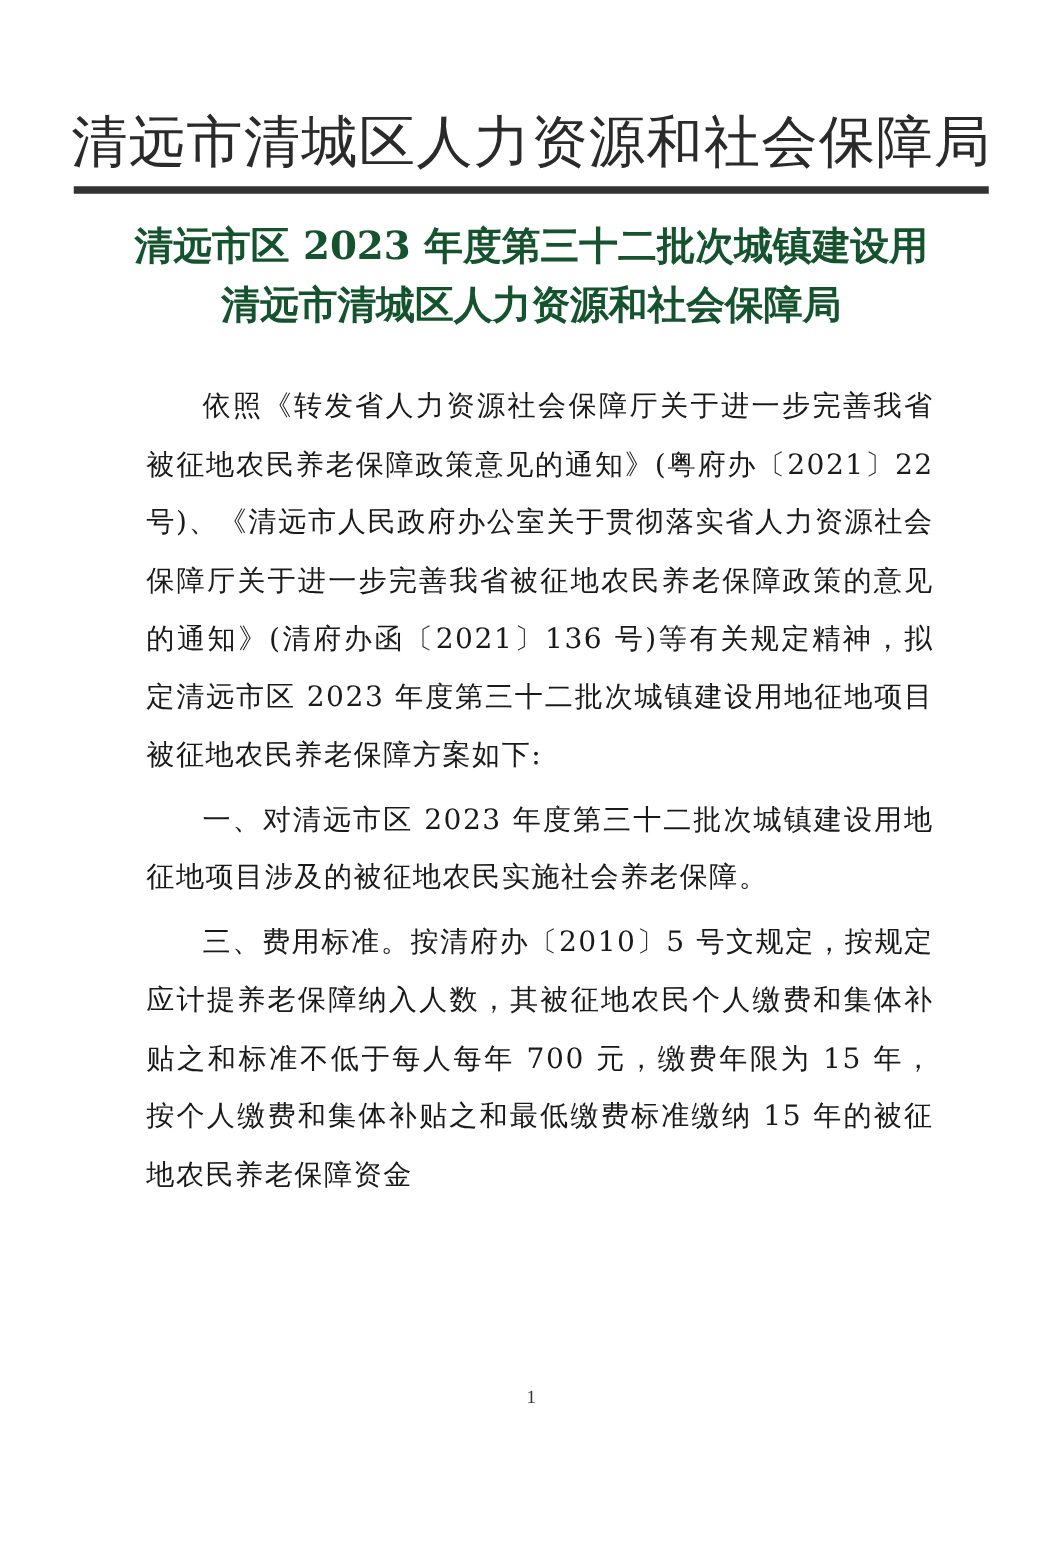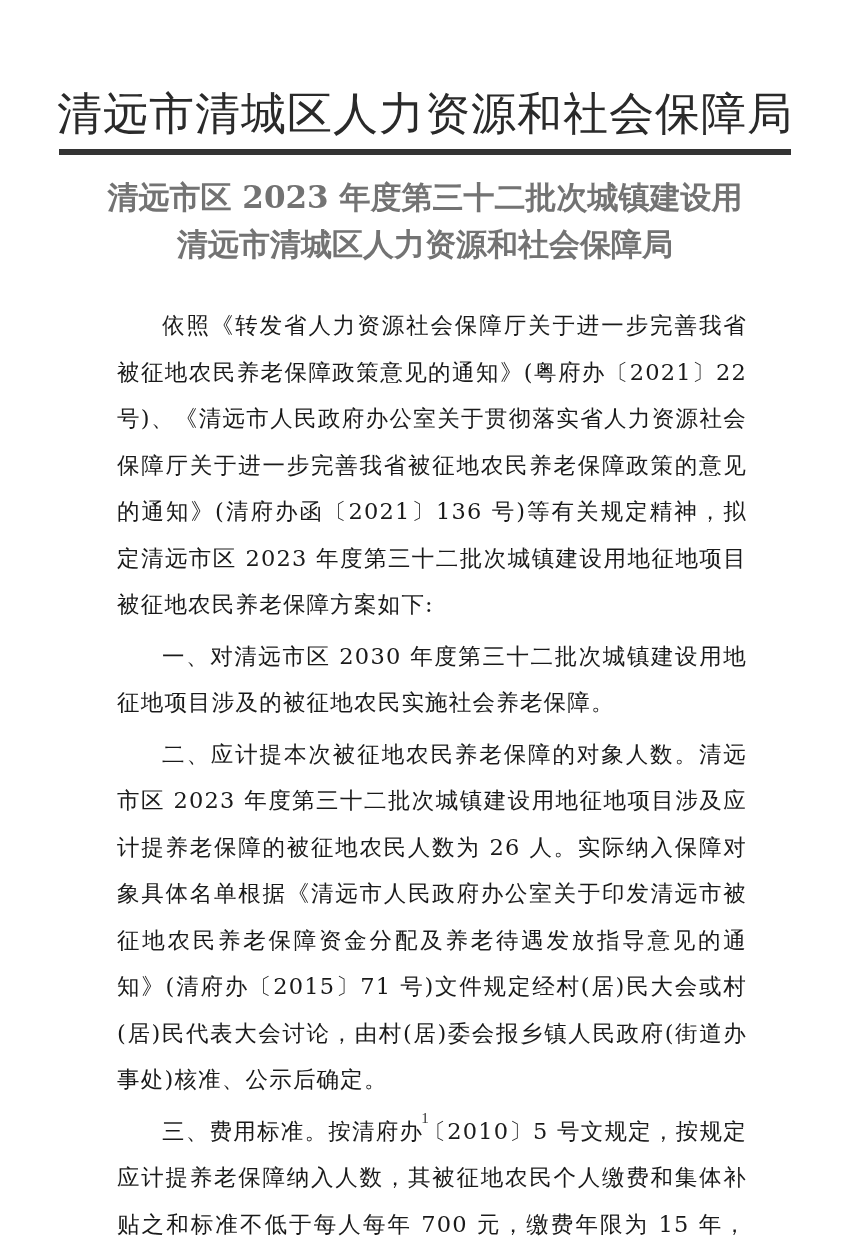--- a/index.html
+++ b/index.html
@@ -16,7 +16,7 @@
   .doc-title {
     position: absolute; left: 80px; top: 174px; width: 690px; text-align: center;
     font-family: "DejaVu Serif", "Liberation Serif", serif; font-weight: bold;
-    font-size: 31px; line-height: 47px; color: #737373;
+    font-size: 31px; line-height: 47px; color: #14532d;
   }
   .body-text {
     position: absolute; left: 112px; top: 297px; width: 640px;

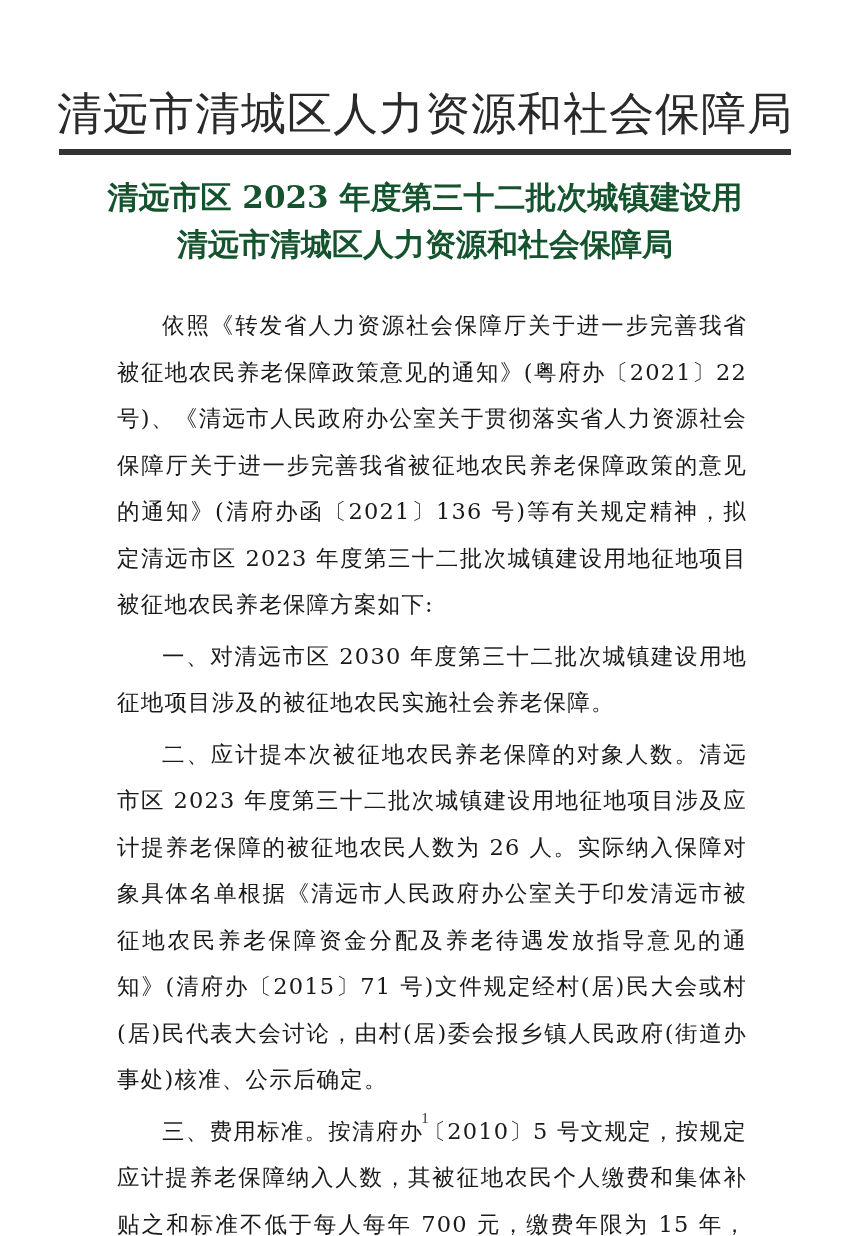--- a/index.html
+++ b/index.html
@@ -43,7 +43,7 @@
 
 <div class="body-text">
   <p>依照《转发省人力资源社会保障厅关于进一步完善我省被征地农民养老保障政策意见的通知》(粤府办〔2021〕22 号)、《清远市人民政府办公室关于贯彻落实省人力资源社会保障厅关于进一步完善我省被征地农民养老保障政策的意见的通知》(清府办函〔2021〕136 号)等有关规定精神，拟定清远市区 2023 年度第三十二批次城镇建设用地征地项目被征地农民养老保障方案如下:</p>
-  <p>一、对清远市区 2030 年度第三十二批次城镇建设用地征地项目涉及的被征地农民实施社会养老保障。</p>
+  <p>一、对清远市区 2023 年度第三十二批次城镇建设用地征地项目涉及的被征地农民实施社会养老保障。</p>
   <p>二、应计提本次被征地农民养老保障的对象人数。清远市区 2023 年度第三十二批次城镇建设用地征地项目涉及应计提养老保障的被征地农民人数为 26 人。实际纳入保障对象具体名单根据《清远市人民政府办公室关于印发清远市被征地农民养老保障资金分配及养老待遇发放指导意见的通知》(清府办〔2015〕71 号)文件规定经村(居)民大会或村(居)民代表大会讨论，由村(居)委会报乡镇人民政府(街道办事处)核准、公示后确定。</p>
   <p>三、费用标准。按清府办〔2010〕5 号文规定，按规定应计提养老保障纳入人数，其被征地农民个人缴费和集体补贴之和标准不低于每人每年 700 元，缴费年限为 15 年，按个人缴费和集体补贴之和最低缴费标准缴纳 15 年的被征地农民养老保障资金</p>
 </div>

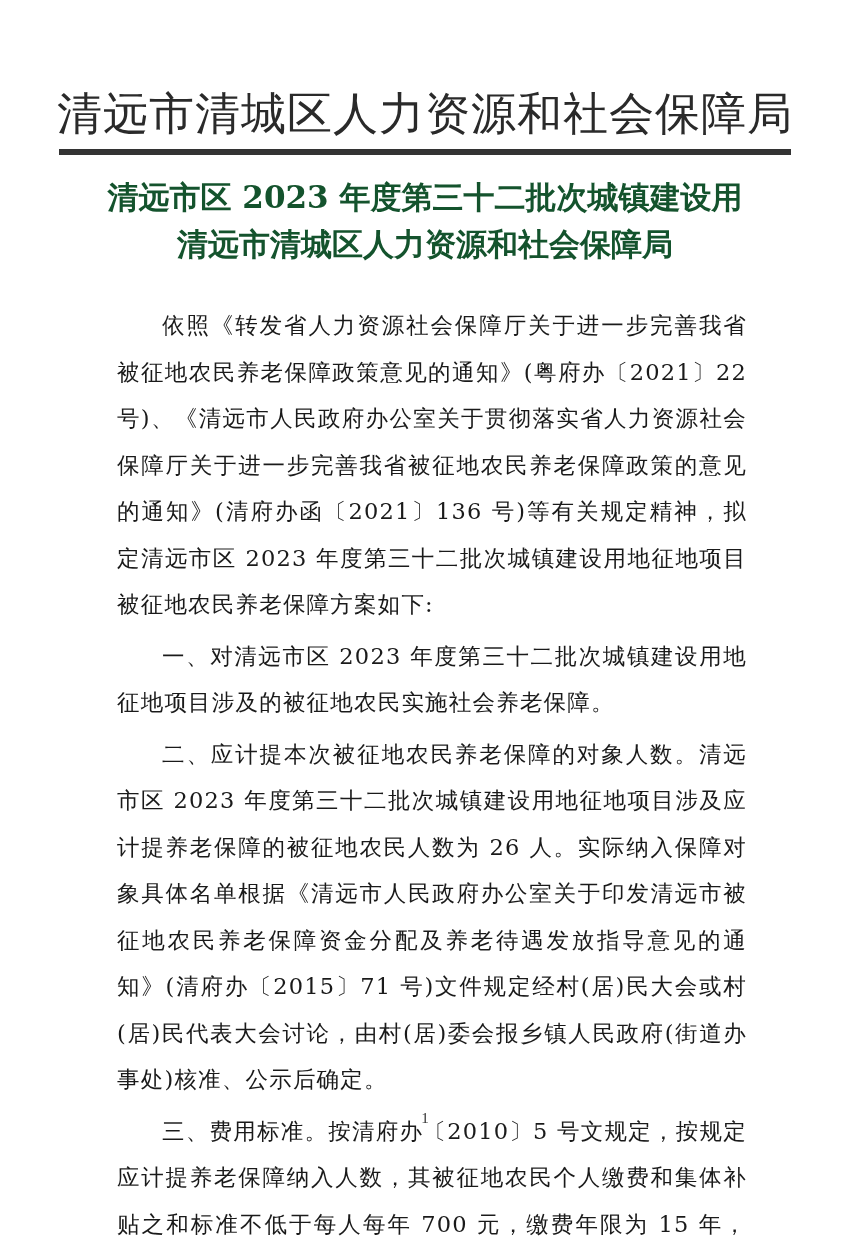--- a/index.html
+++ b/index.html
@@ -44,7 +44,6 @@
 <div class="body-text">
   <p>依照《转发省人力资源社会保障厅关于进一步完善我省被征地农民养老保障政策意见的通知》(粤府办〔2021〕22 号)、《清远市人民政府办公室关于贯彻落实省人力资源社会保障厅关于进一步完善我省被征地农民养老保障政策的意见的通知》(清府办函〔2021〕136 号)等有关规定精神，拟定清远市区 2023 年度第三十二批次城镇建设用地征地项目被征地农民养老保障方案如下:</p>
   <p>一、对清远市区 2023 年度第三十二批次城镇建设用地征地项目涉及的被征地农民实施社会养老保障。</p>
-  <p>二、应计提本次被征地农民养老保障的对象人数。清远市区 2023 年度第三十二批次城镇建设用地征地项目涉及应计提养老保障的被征地农民人数为 26 人。实际纳入保障对象具体名单根据《清远市人民政府办公室关于印发清远市被征地农民养老保障资金分配及养老待遇发放指导意见的通知》(清府办〔2015〕71 号)文件规定经村(居)民大会或村(居)民代表大会讨论，由村(居)委会报乡镇人民政府(街道办事处)核准、公示后确定。</p>
   <p>三、费用标准。按清府办〔2010〕5 号文规定，按规定应计提养老保障纳入人数，其被征地农民个人缴费和集体补贴之和标准不低于每人每年 700 元，缴费年限为 15 年，按个人缴费和集体补贴之和最低缴费标准缴纳 15 年的被征地农民养老保障资金</p>
 </div>
 

